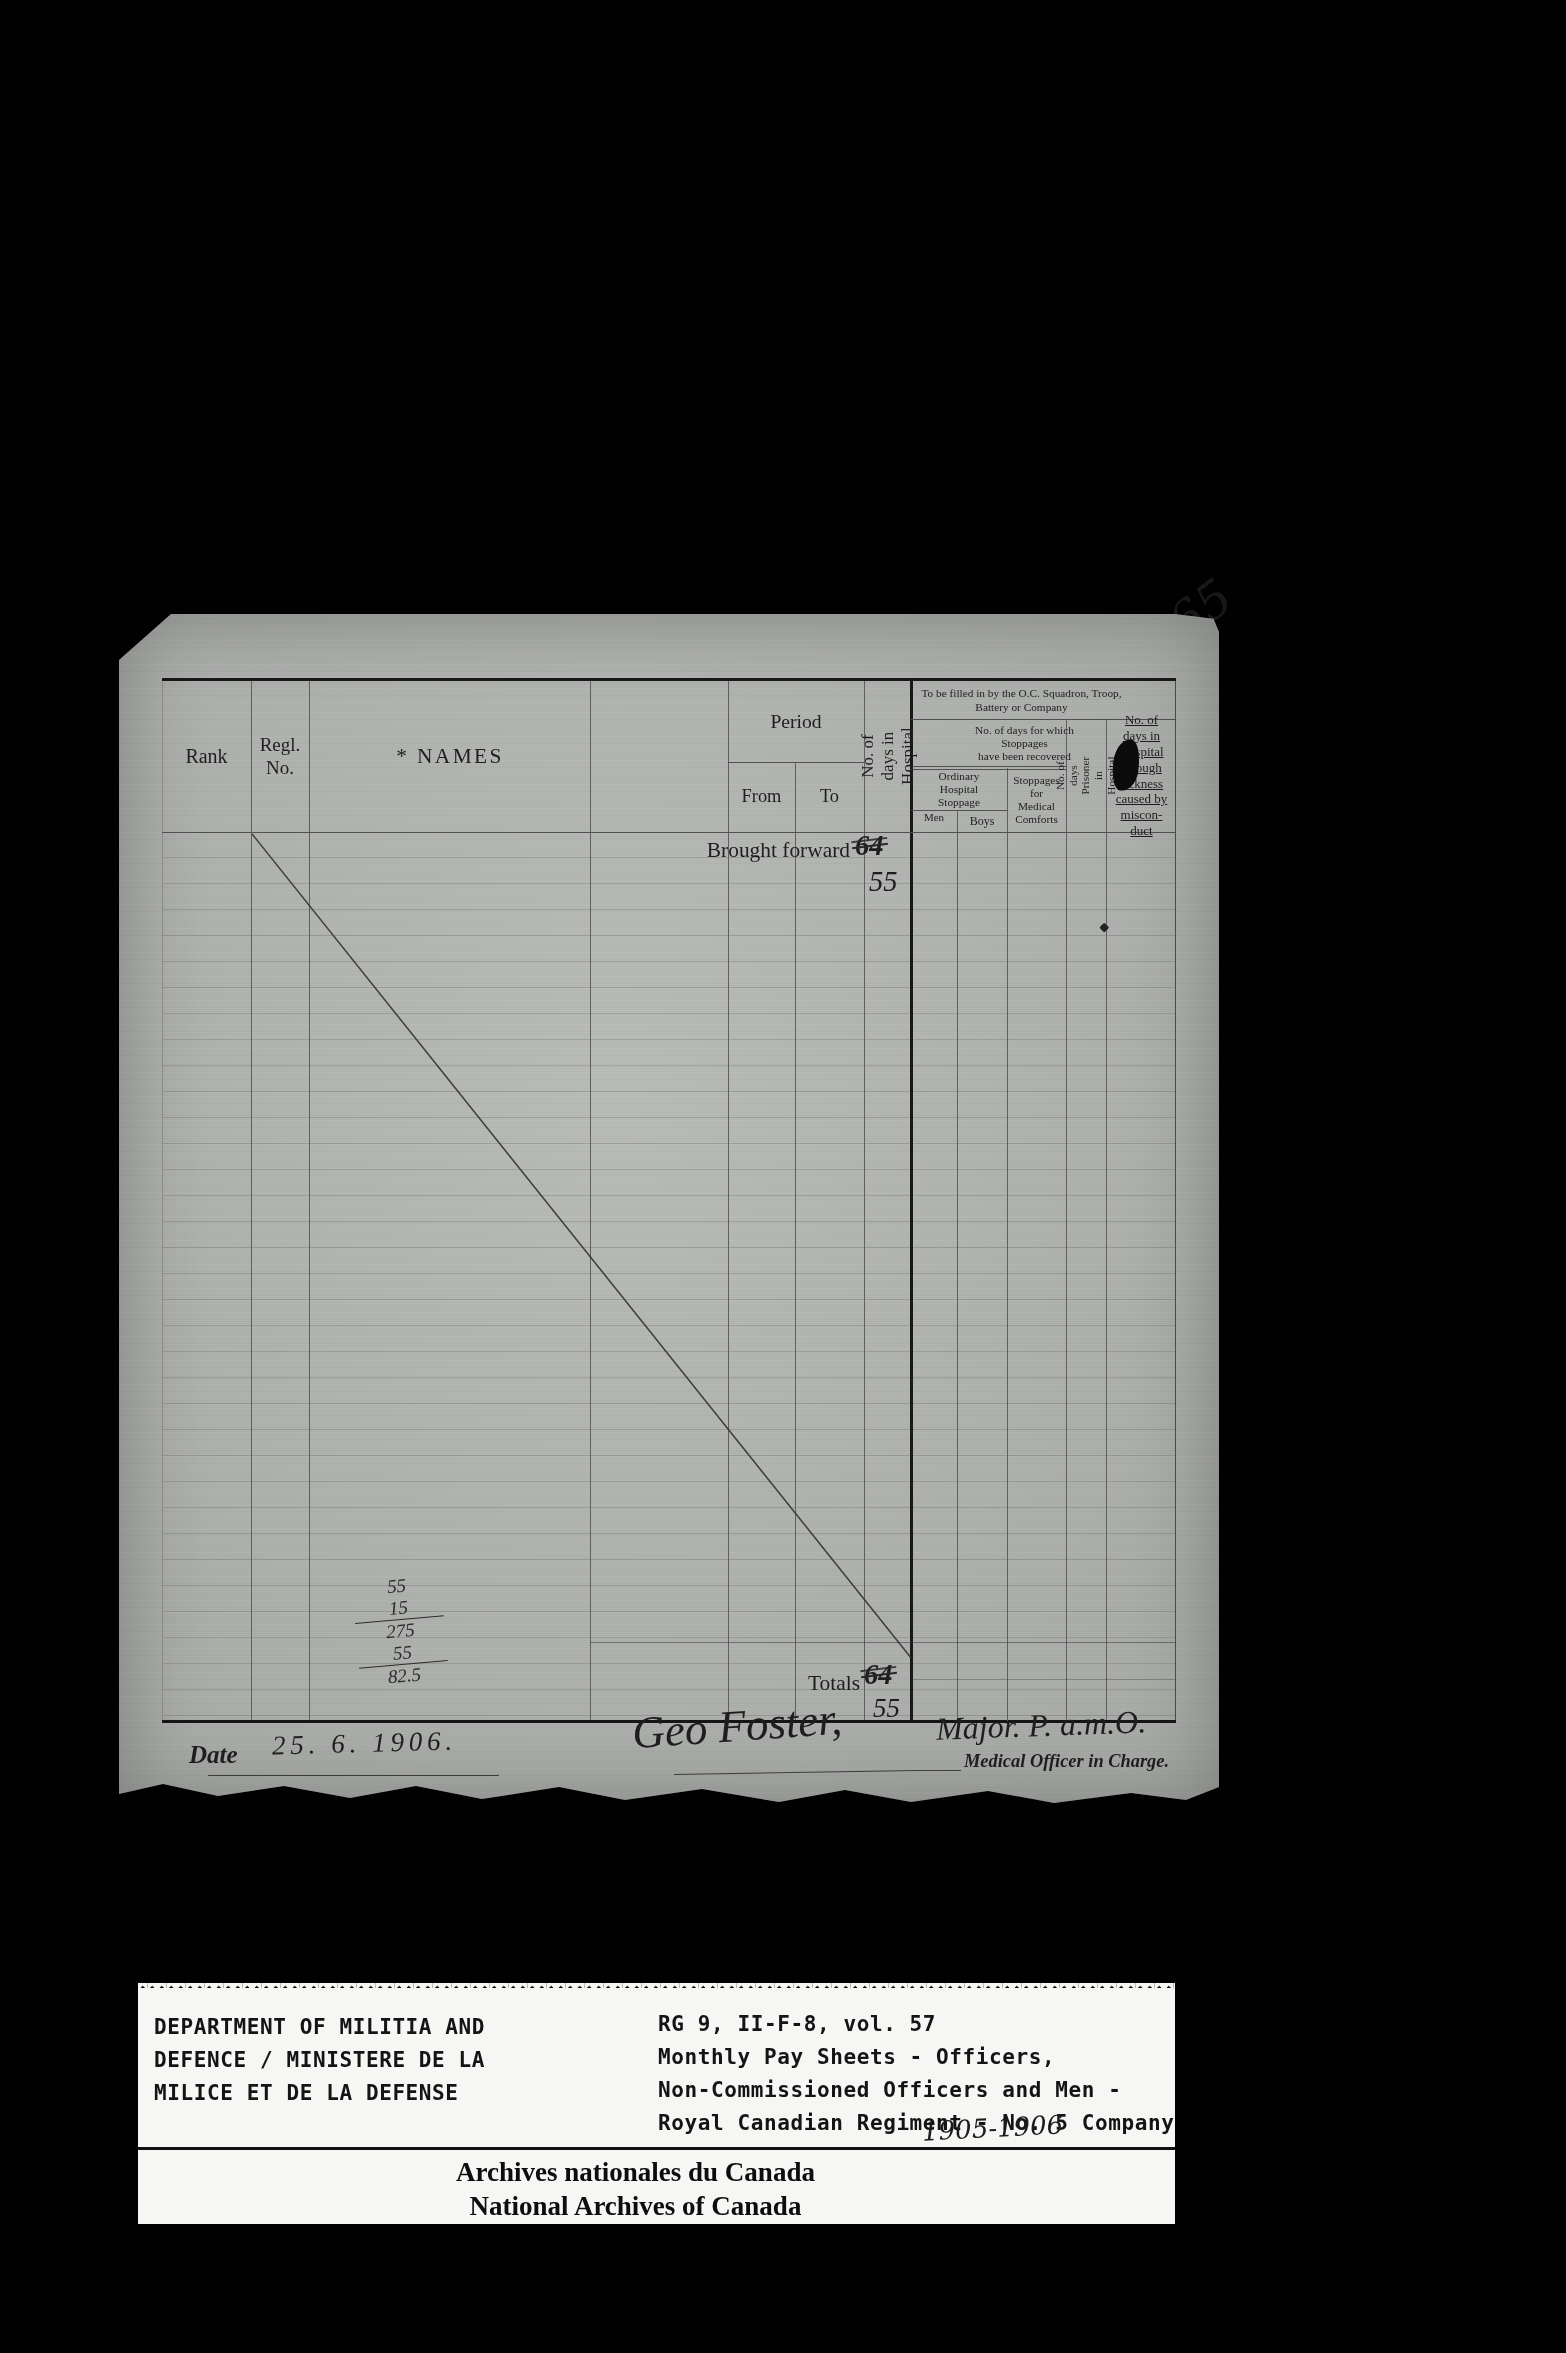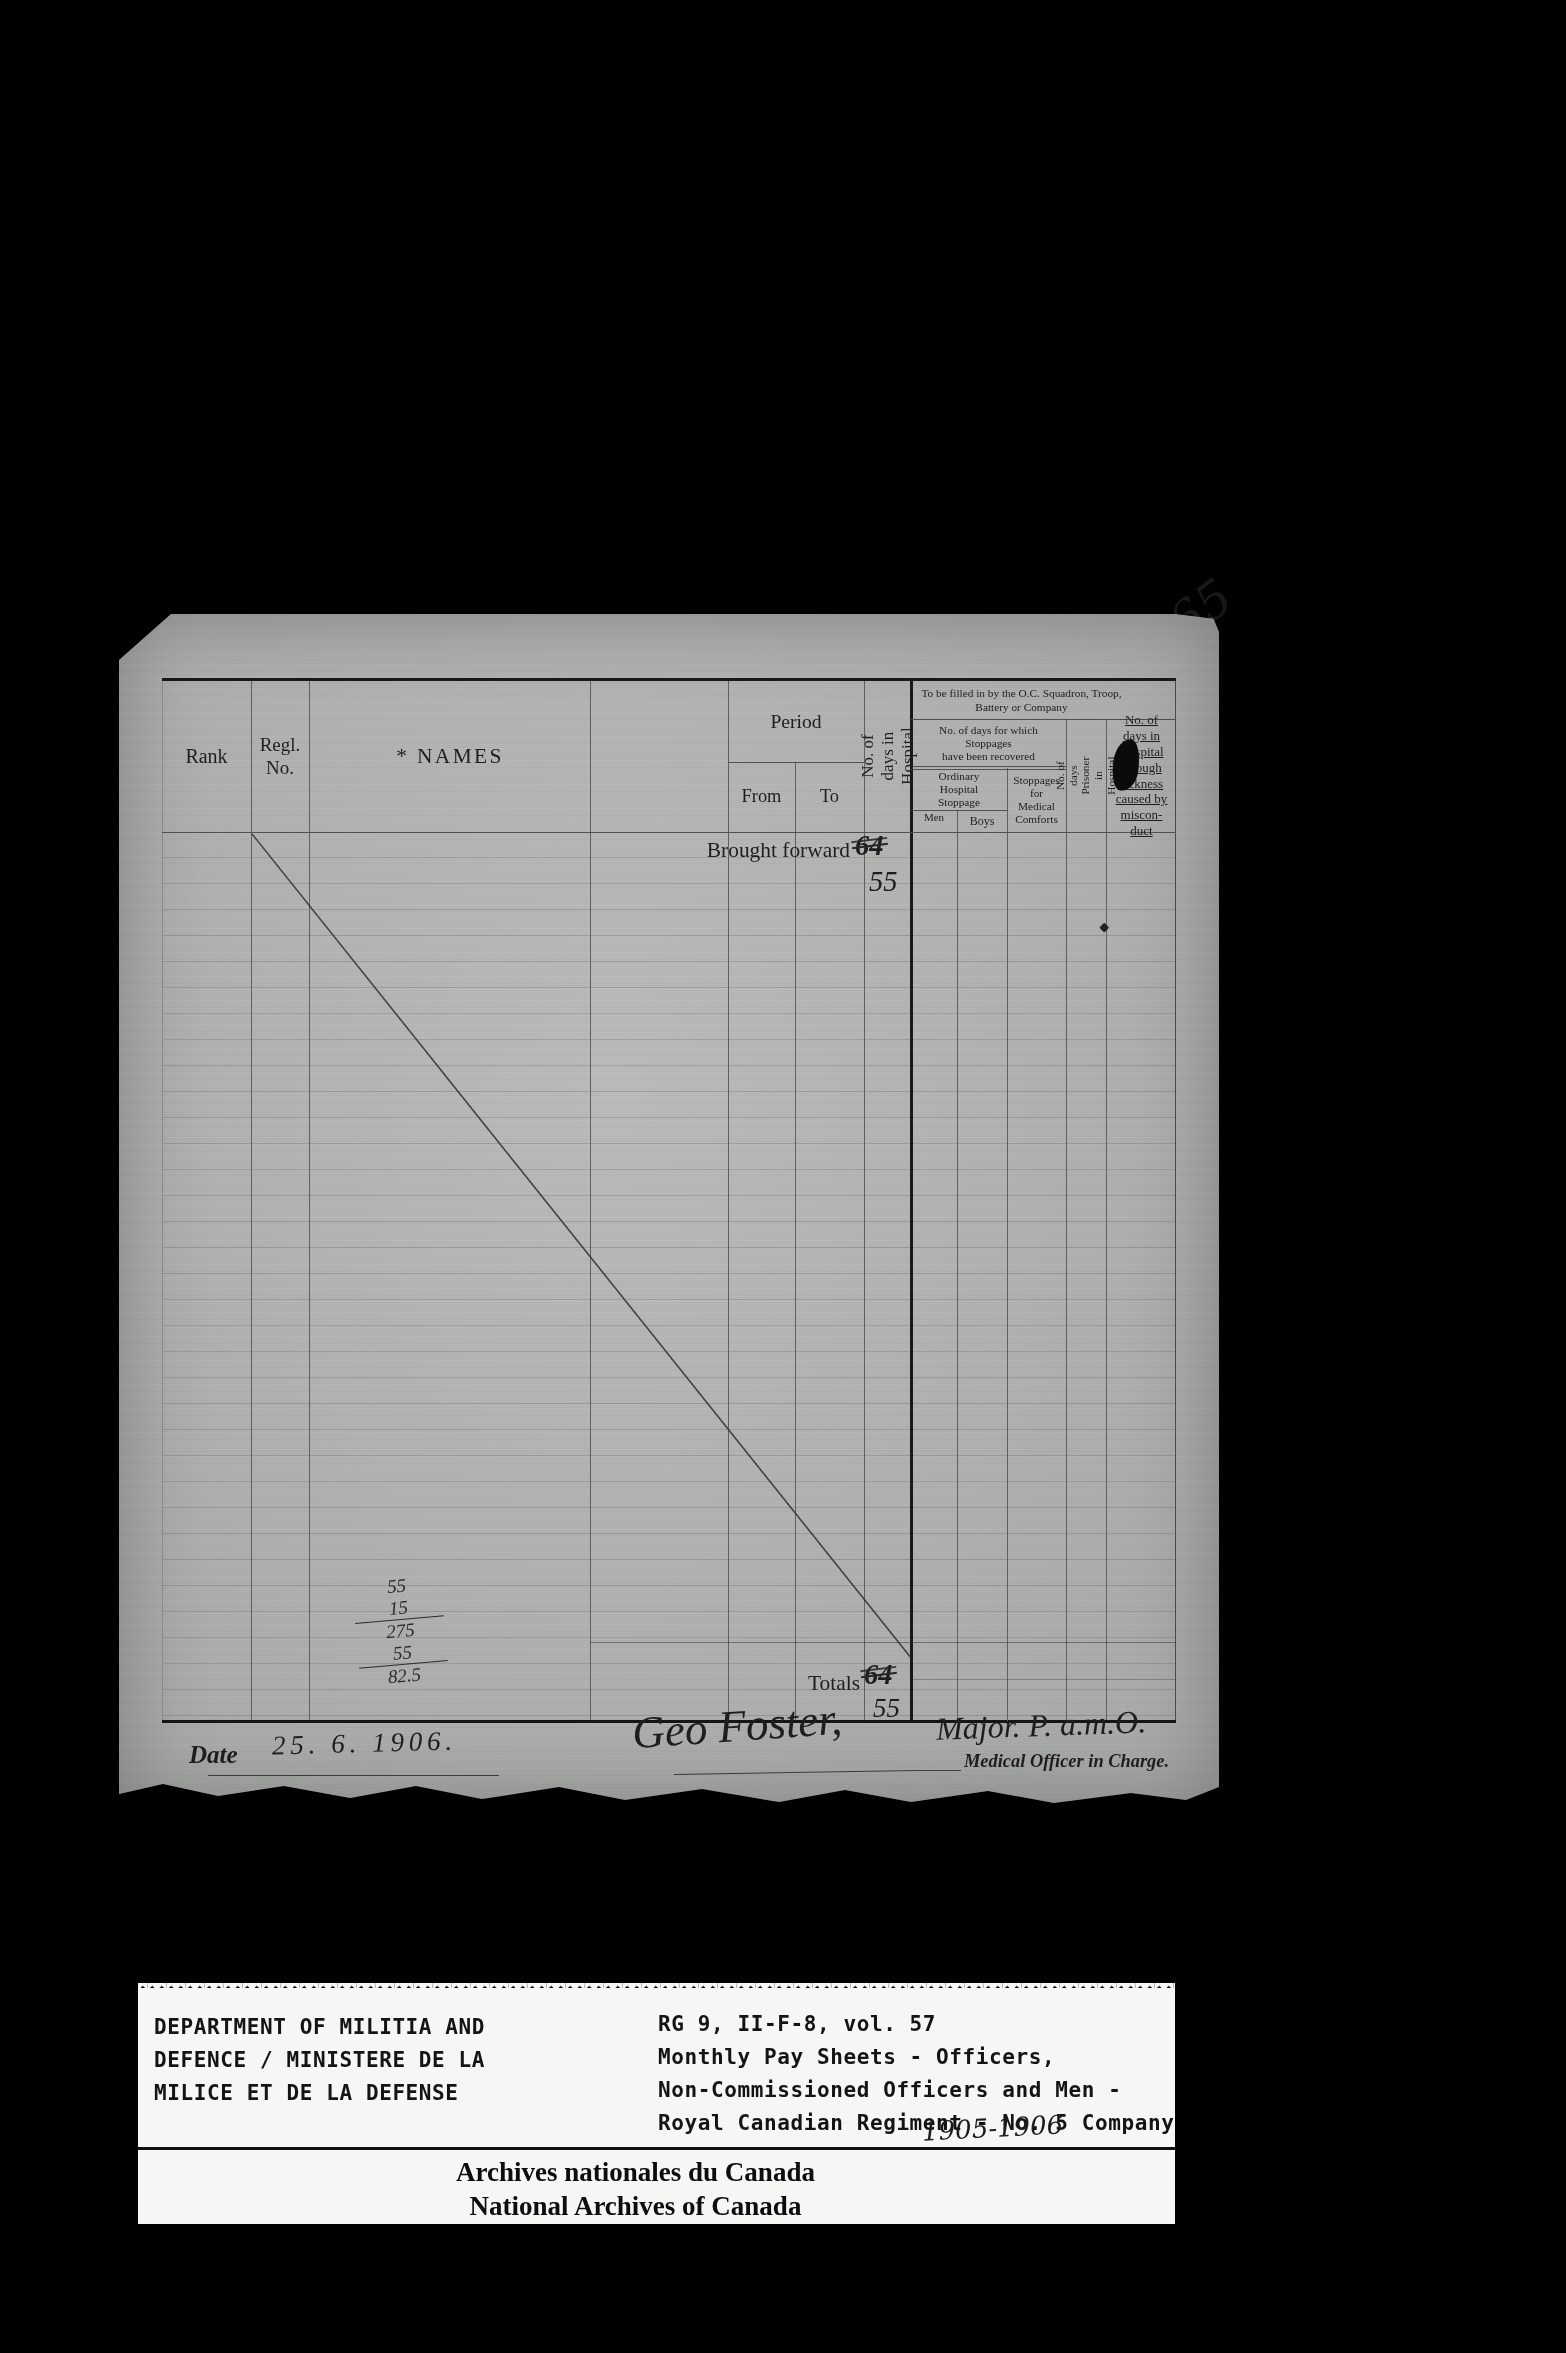--- a/index.html
+++ b/index.html
@@ -113,7 +113,7 @@
       </div>
       <div class="cell pre" style="left:749px;top:0;width:221px;height:38px;font-size:11.3px;line-height:1.25;">To be filled in by the O.C. Squadron, Troop,
 Battery or Company</div>
-      <div class="cell pre" style="left:749px;top:38px;width:155px;height:49px;font-size:11.3px;">No. of days for which
+      <div class="cell pre" style="left:749px;top:38px;width:155px;height:49px;font-size:11.3px;padding-left:36px;">No. of days for which
 Stoppages
 have been recovered</div>
       <div class="cell pre" style="left:749px;top:88px;width:96px;height:41px;font-size:11.3px;">Ordinary

